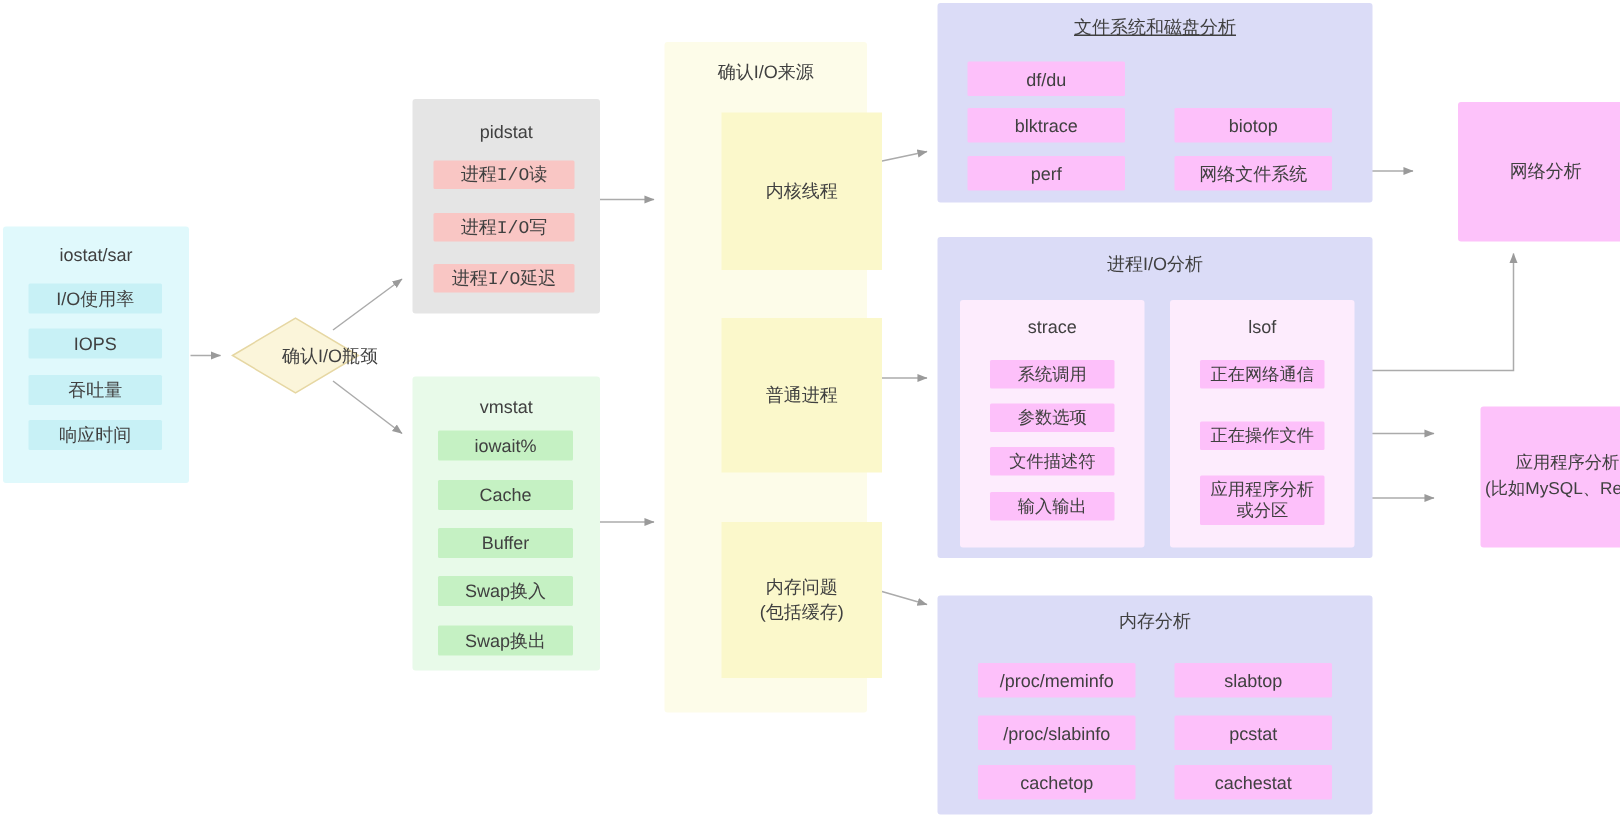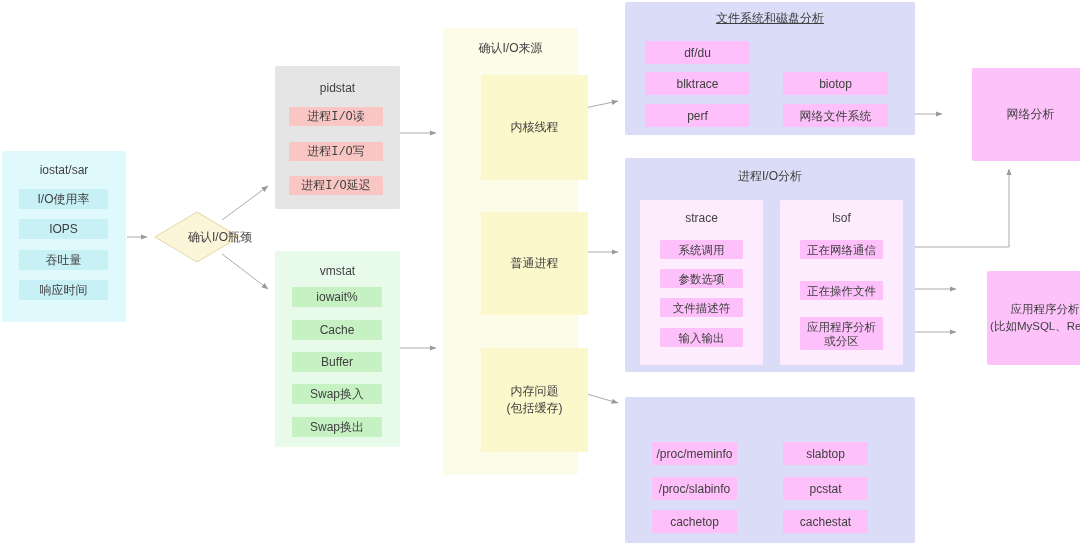--- a/index.html
+++ b/index.html
@@ -200,6 +200,7 @@
   </div>
 
   <div class="node purple-box" id="memory">
+    <div class="node-title">内存分析</div>
     <div class="chip pink-chip" style="left:27px;top:45px">/proc/meminfo</div>
     <div class="chip pink-chip" style="left:27px;top:80px">/proc/slabinfo</div>
     <div class="chip pink-chip" style="left:27px;top:113px">cachetop</div>

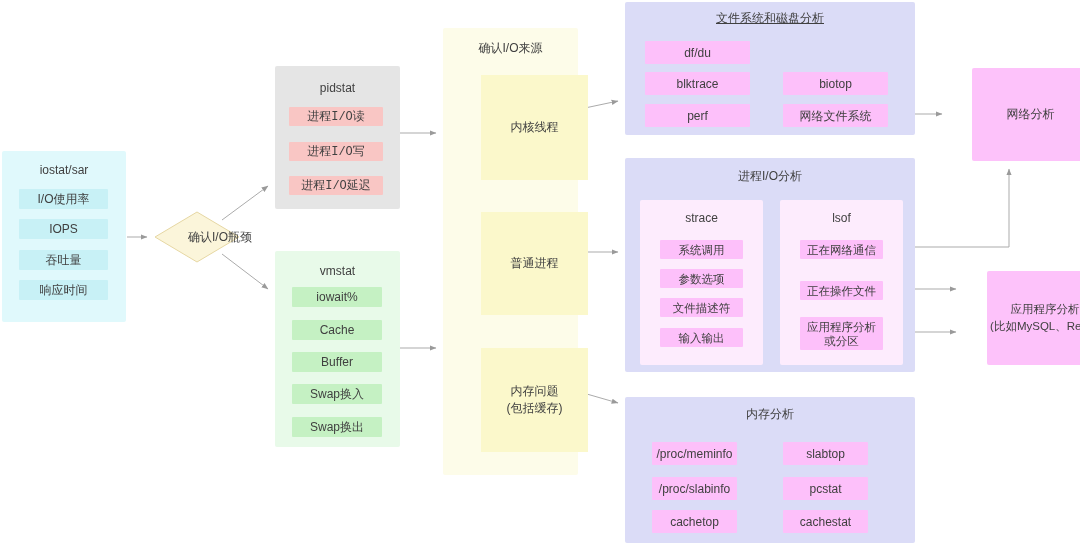--- a/index.html
+++ b/index.html
@@ -101,7 +101,7 @@
 
   #memory { left: 625px; top: 397px; width: 290px; height: 146px; }
   #memory .node-title { margin-top: 10px; }
-  #memory .chip { width: 85px; height: 23px; }
+  #memory .chip { width: 105px; height: 23px; }
 
   #network { left: 949px; top: 68px; width: 117px; height: 93px; }
   #application { left: 964px; top: 271px; width: 116px; height: 94px; font-size: 11.5px; }

